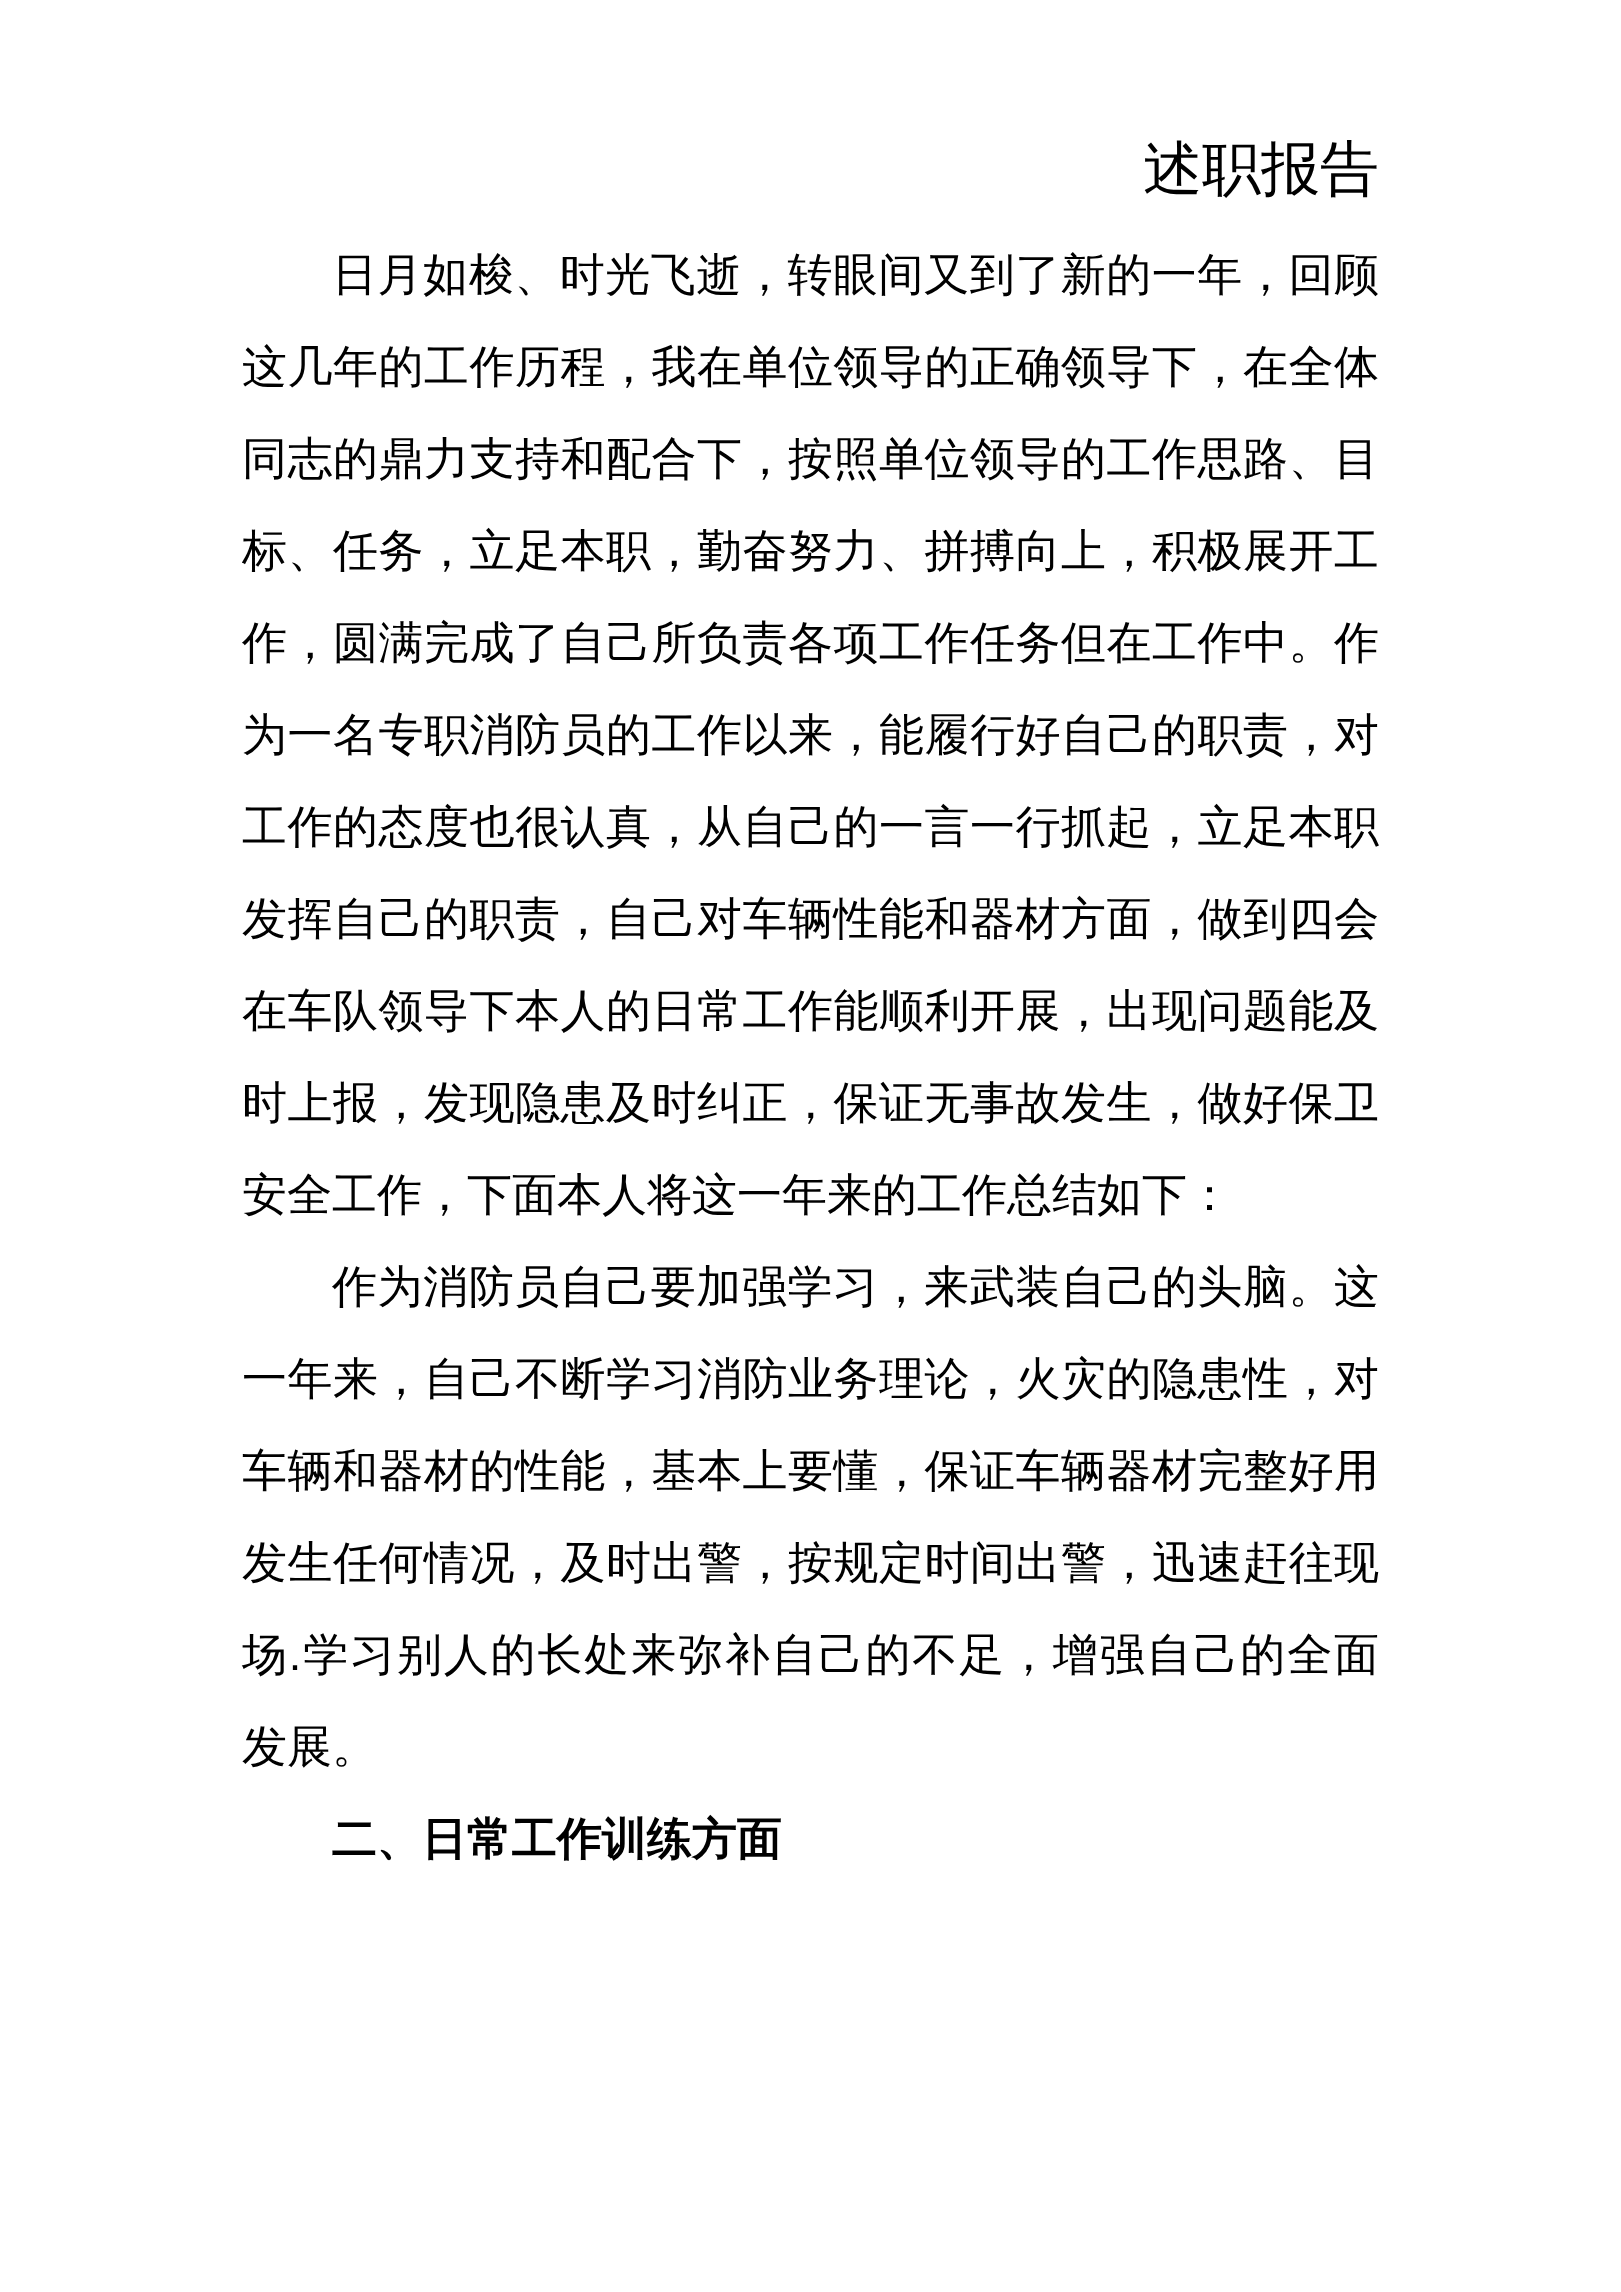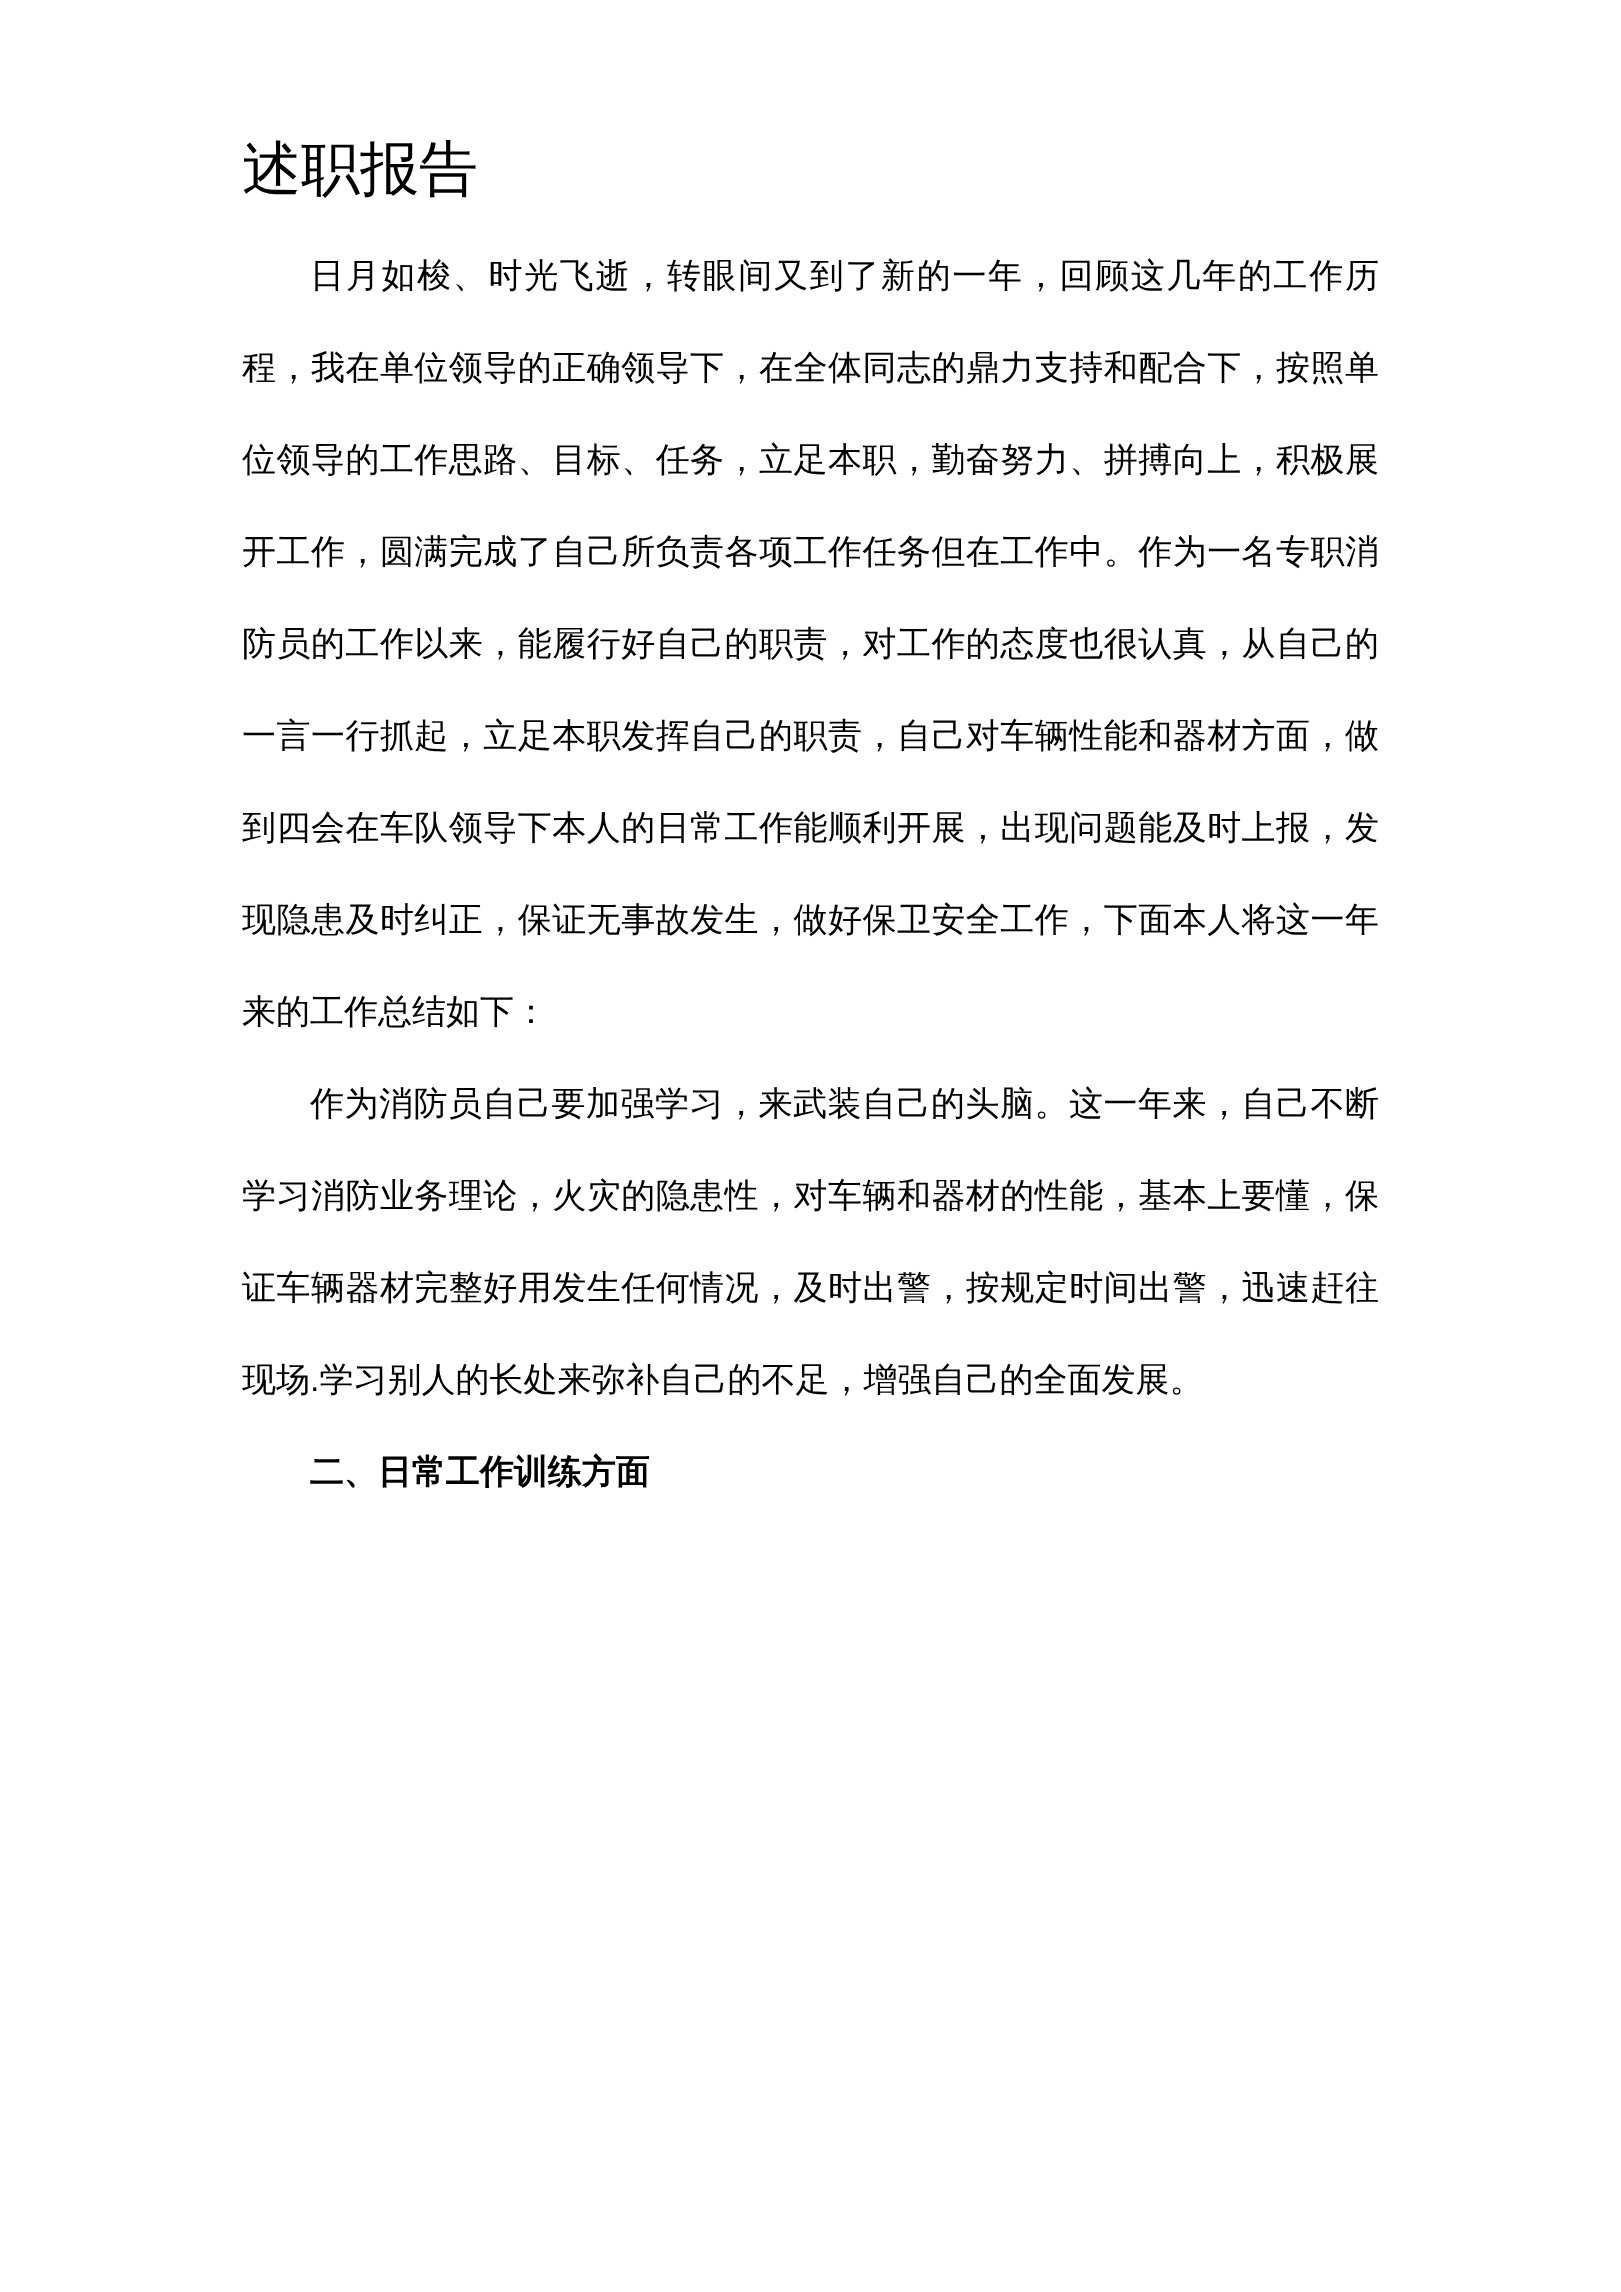--- a/index.html
+++ b/index.html
@@ -22,7 +22,7 @@
     margin: 0 0 15.7px 0;
     font-size: 59px;
     font-weight: 400;
-    text-align: left;
+    text-align: right;
     line-height: 88px;
     white-space: nowrap;
   }

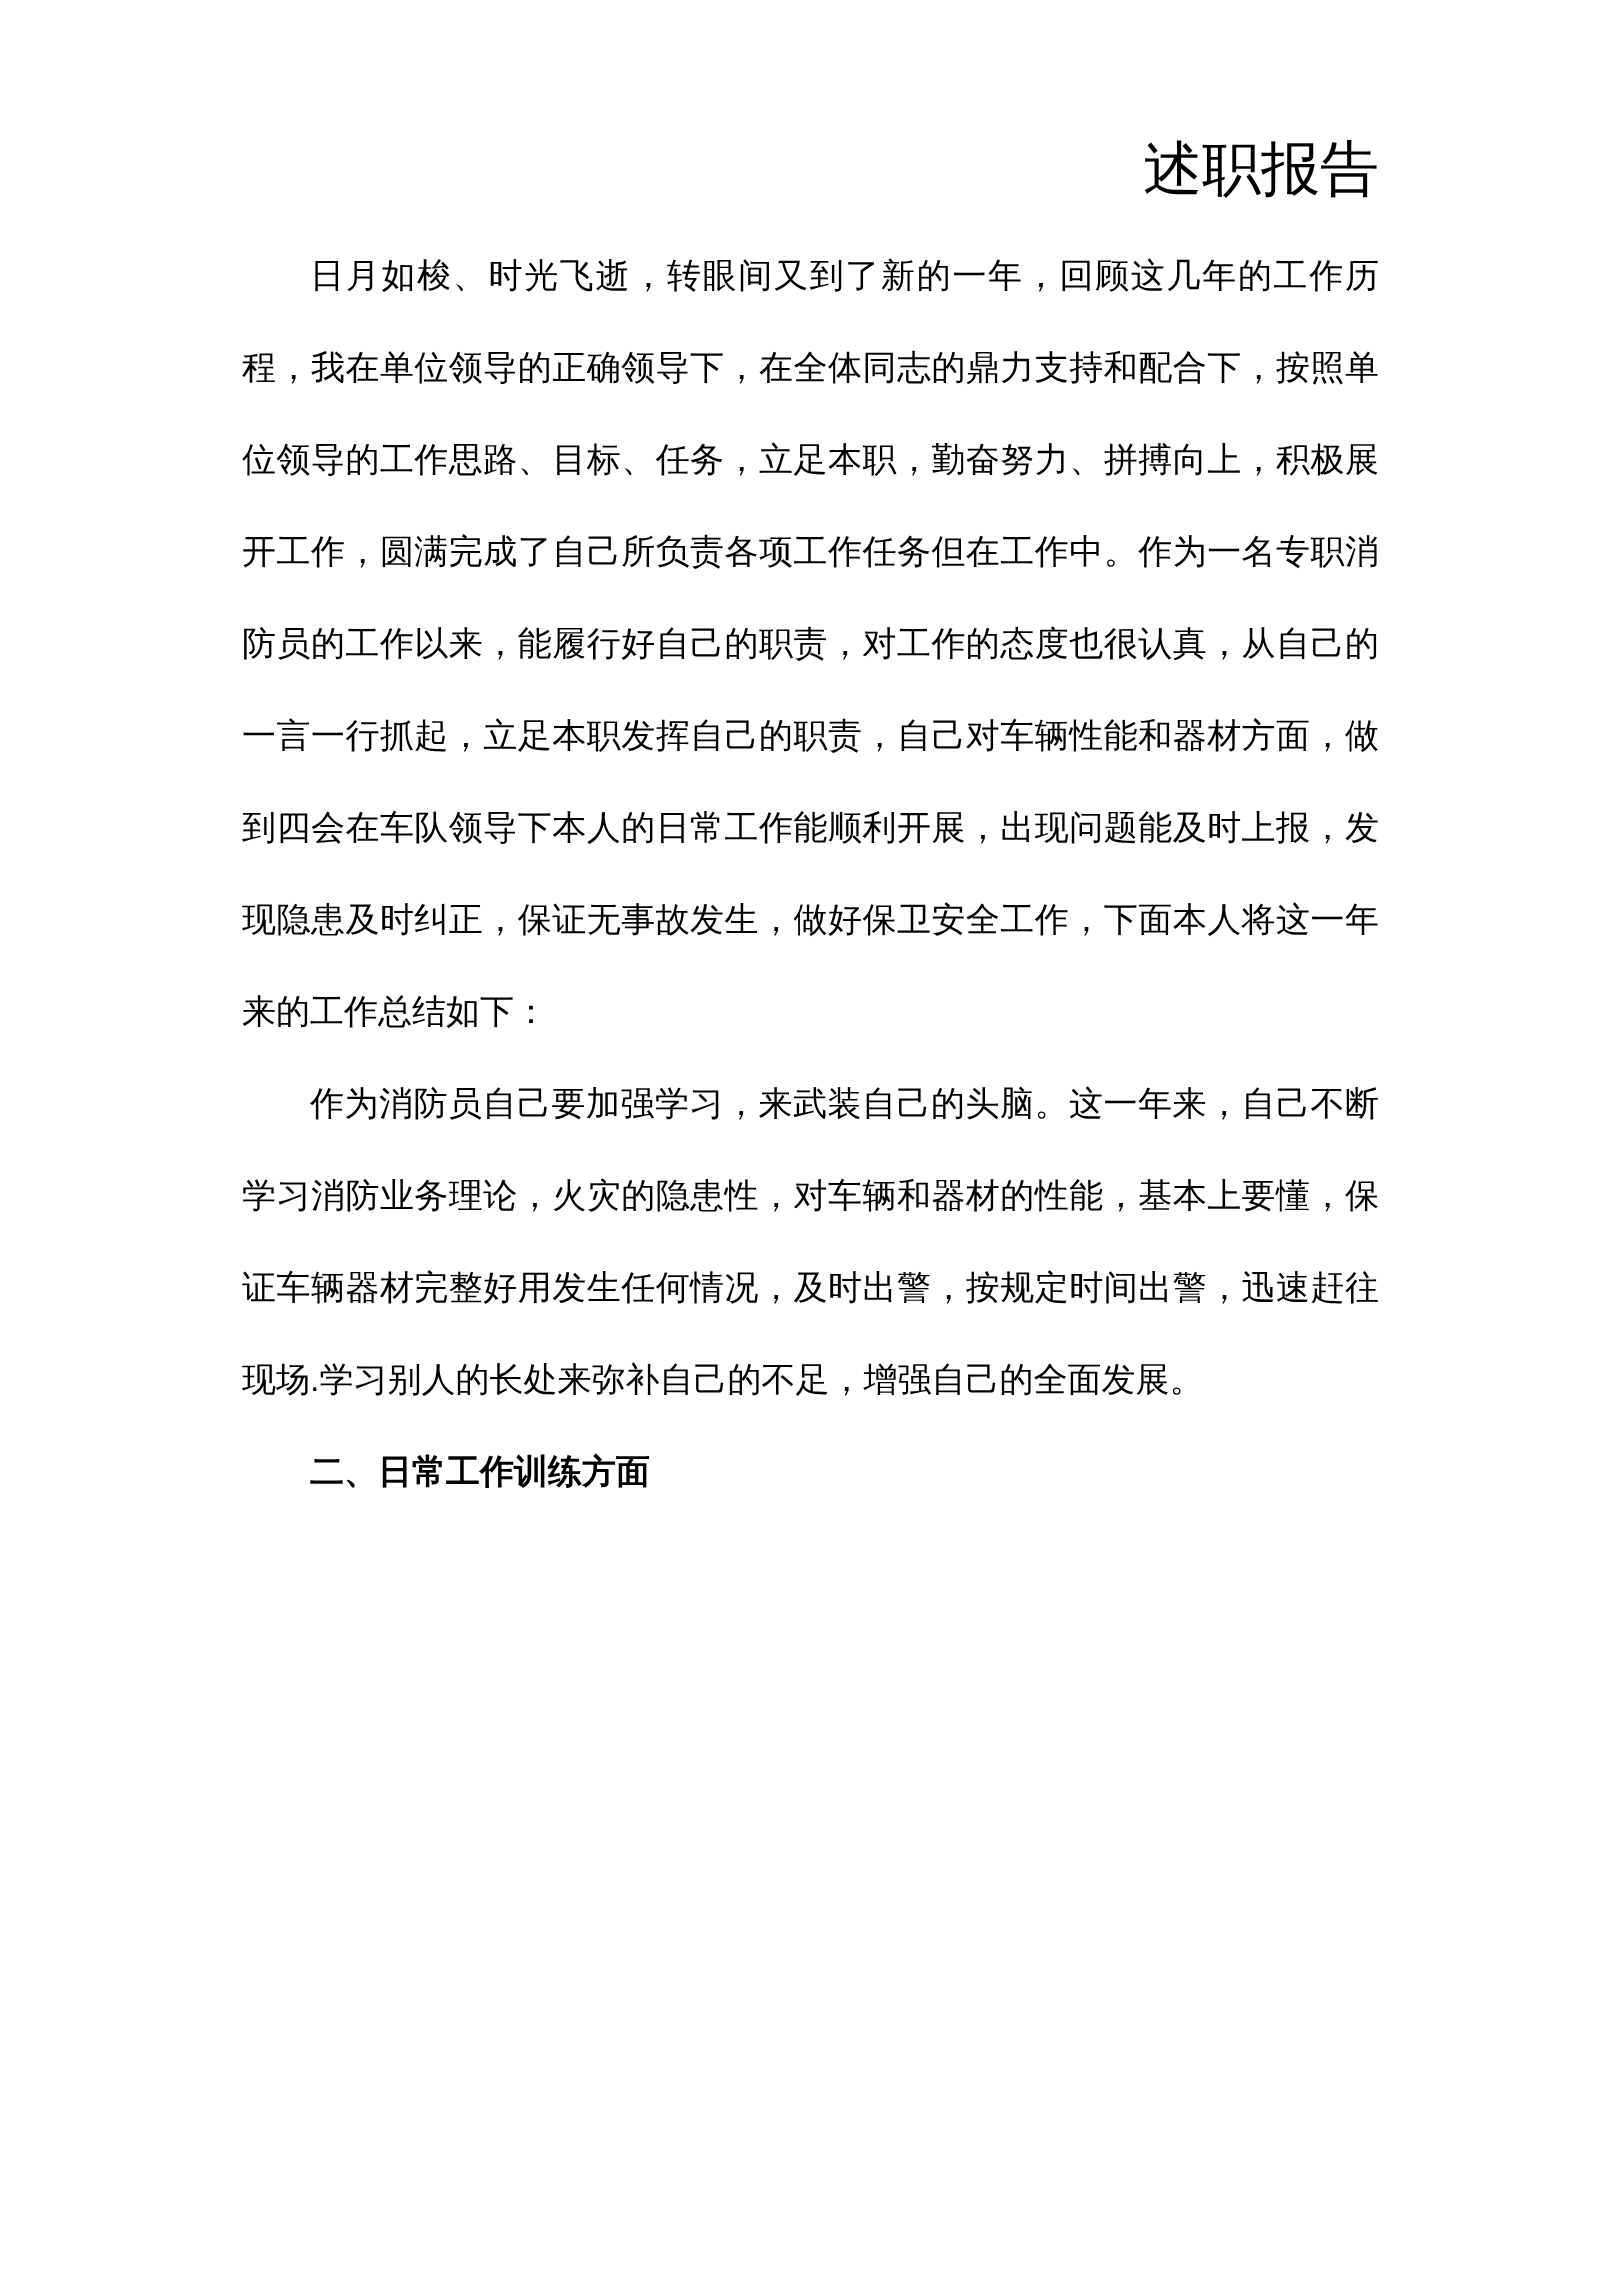--- a/index.html
+++ b/index.html
@@ -28,7 +28,7 @@
   }
   .para {
     margin: 0;
-    font-size: 34px;
+    font-size: 45px;
     line-height: 92px;
     text-align: justify;
     text-indent: 2em;

